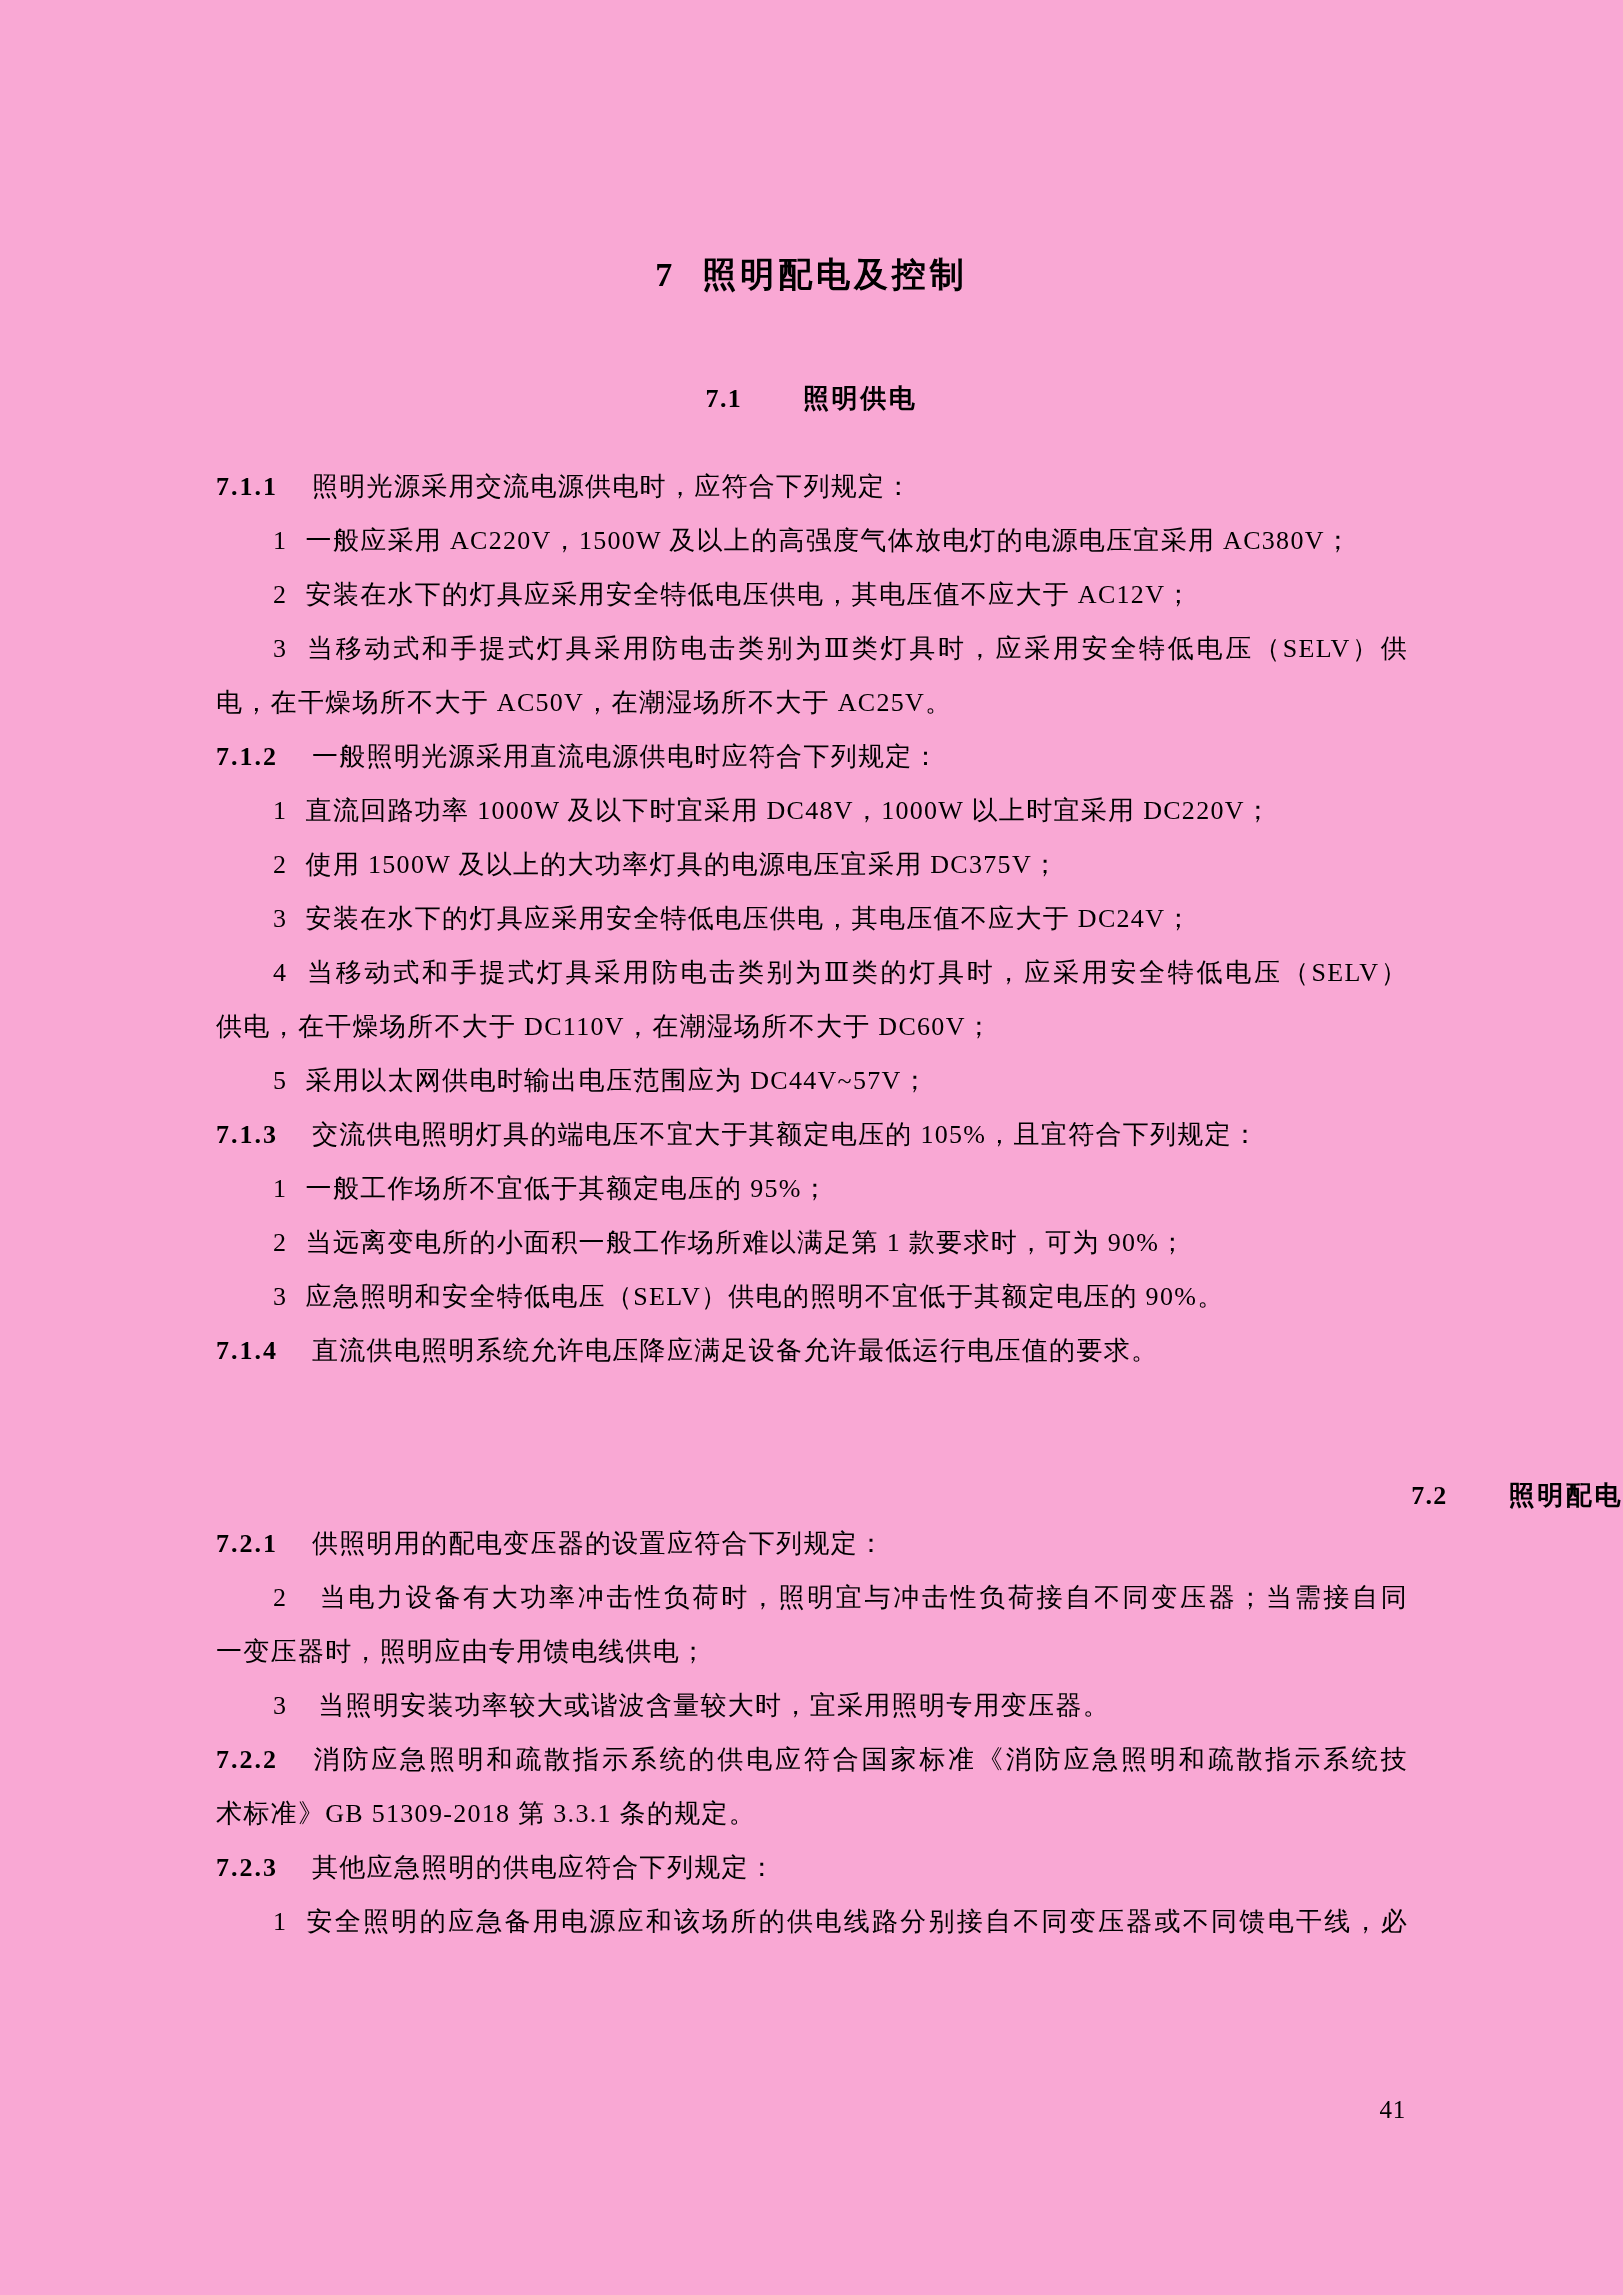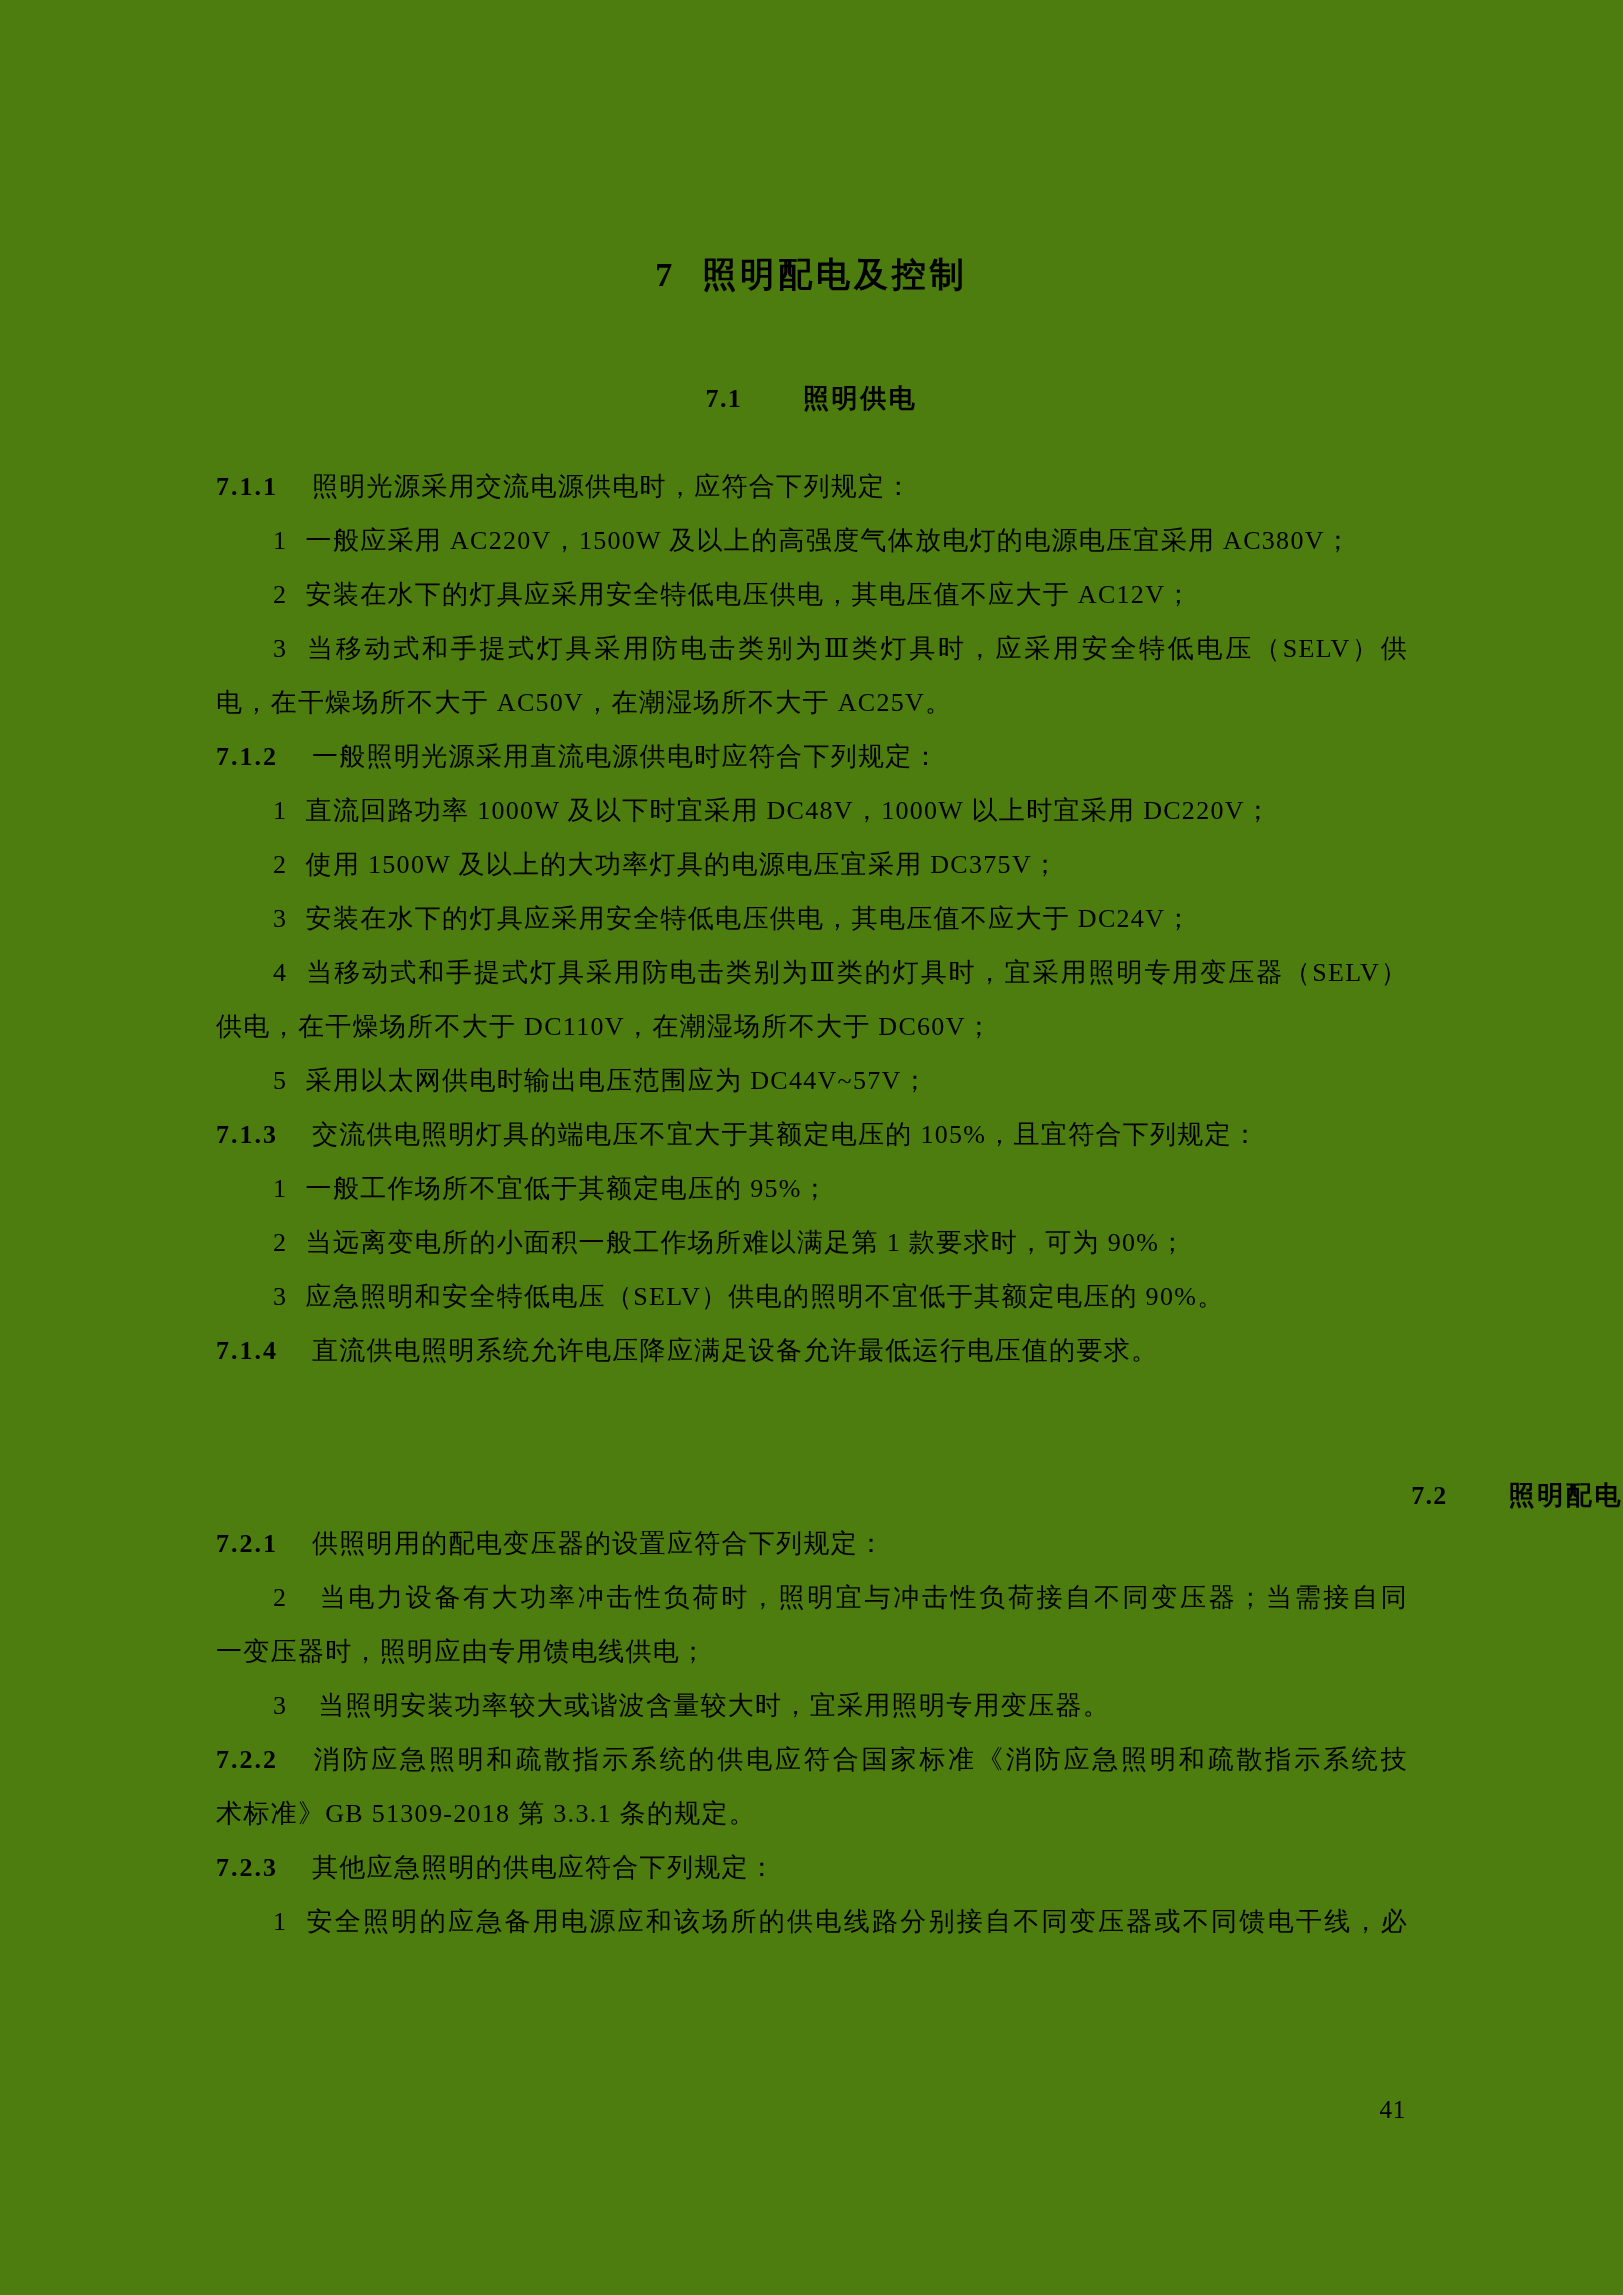--- a/index.html
+++ b/index.html
@@ -6,7 +6,7 @@
   .page{
     position:relative;
     width:1623px;height:2295px;
-    background:#4d7c0f;
+    background:#f9a8d4;
     color:#000000;
     font-family:"Liberation Serif","DejaVu Serif",serif;
     overflow:hidden;

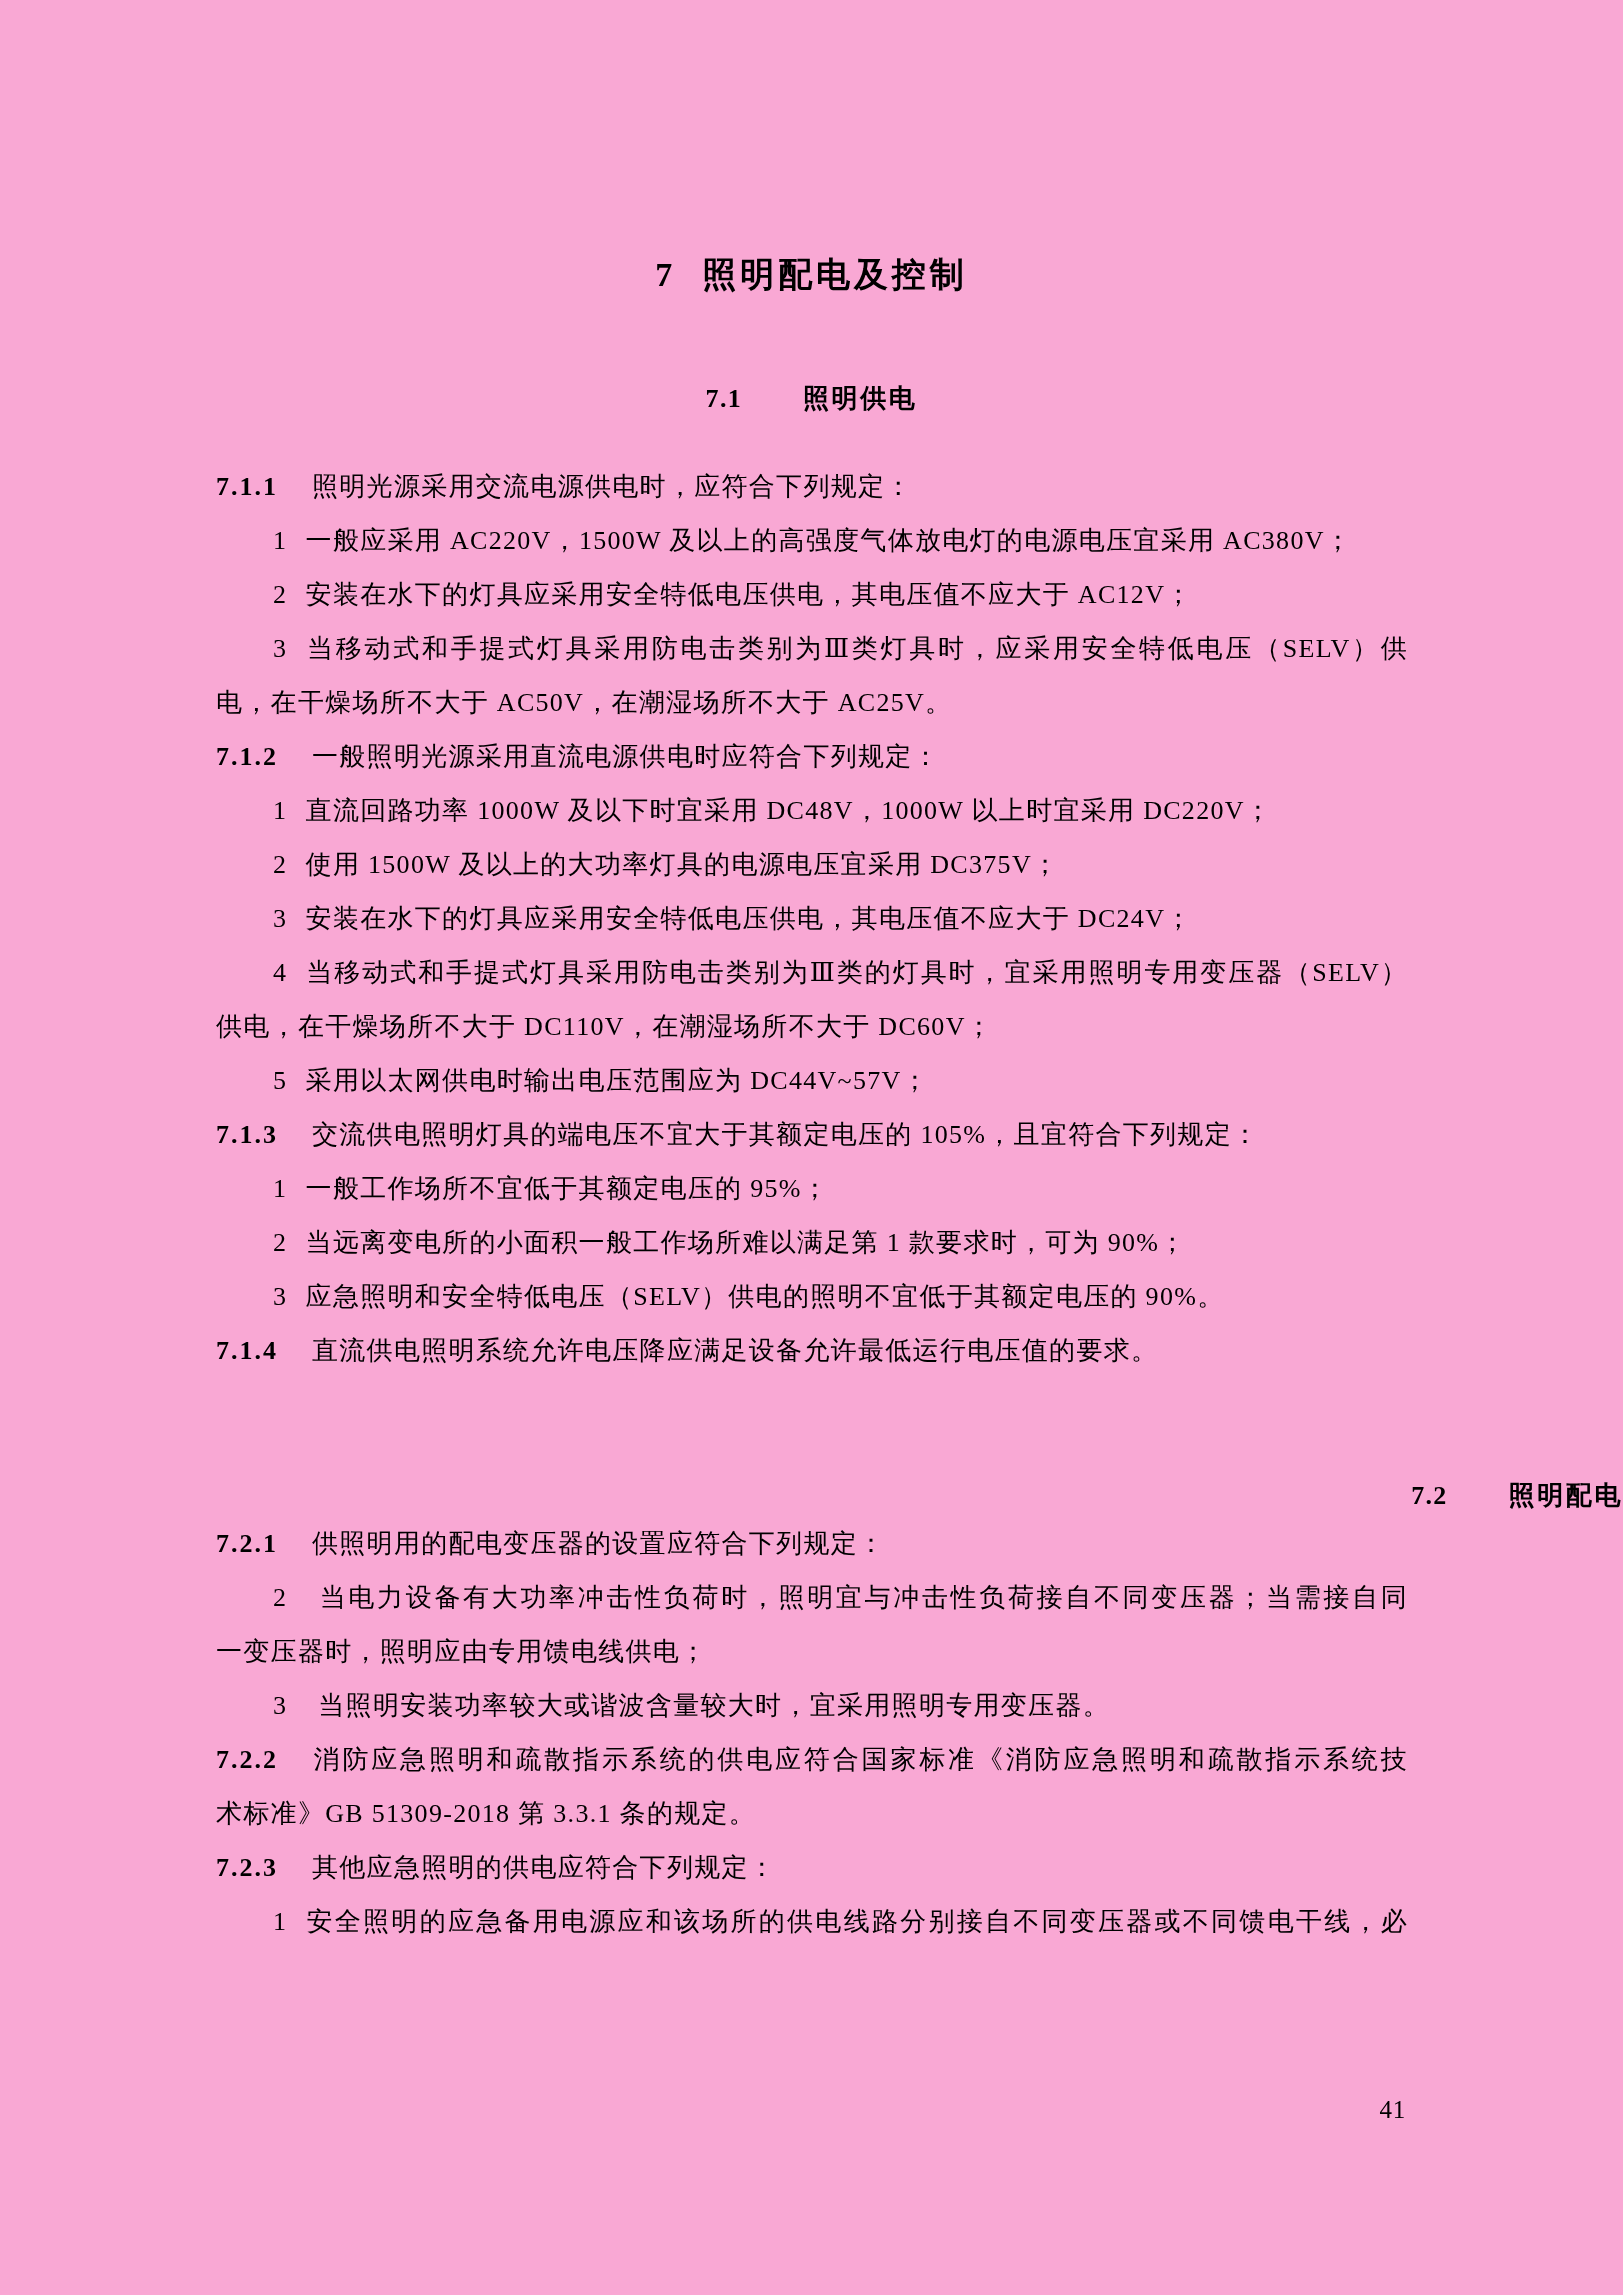--- a/index.html
+++ b/index.html
@@ -94,7 +94,7 @@
     <div class="line item"><span class="it-num">1</span><span>直流回路功率 1000W 及以下时宜采用 DC48V，1000W 以上时宜采用 DC220V；</span></div>
     <div class="line item"><span class="it-num">2</span><span>使用 1500W 及以上的大功率灯具的电源电压宜采用 DC375V；</span></div>
     <div class="line item"><span class="it-num">3</span><span>安装在水下的灯具应采用安全特低电压供电，其电压值不应大于 DC24V；</span></div>
-    <div class="line item fill"><span class="it-num">4</span><span>当移动式和手提式灯具采用防电击类别为Ⅲ类的灯具时，宜采用照明专用变压器（SELV）</span></div>
+    <div class="line item fill"><span class="it-num">4</span><span>当移动式和手提式灯具采用防电击类别为Ⅲ类的灯具时，应采用安全特低电压（SELV）</span></div>
     <div class="line cont"><span>供电，在干燥场所不大于 DC110V，在潮湿场所不大于 DC60V；</span></div>
     <div class="line item"><span class="it-num">5</span><span>采用以太网供电时输出电压范围应为 DC44V~57V；</span></div>
     <div class="line clause"><span class="cl-num">7.1.3</span><span>交流供电照明灯具的端电压不宜大于其额定电压的 105%，且宜符合下列规定：</span></div>

